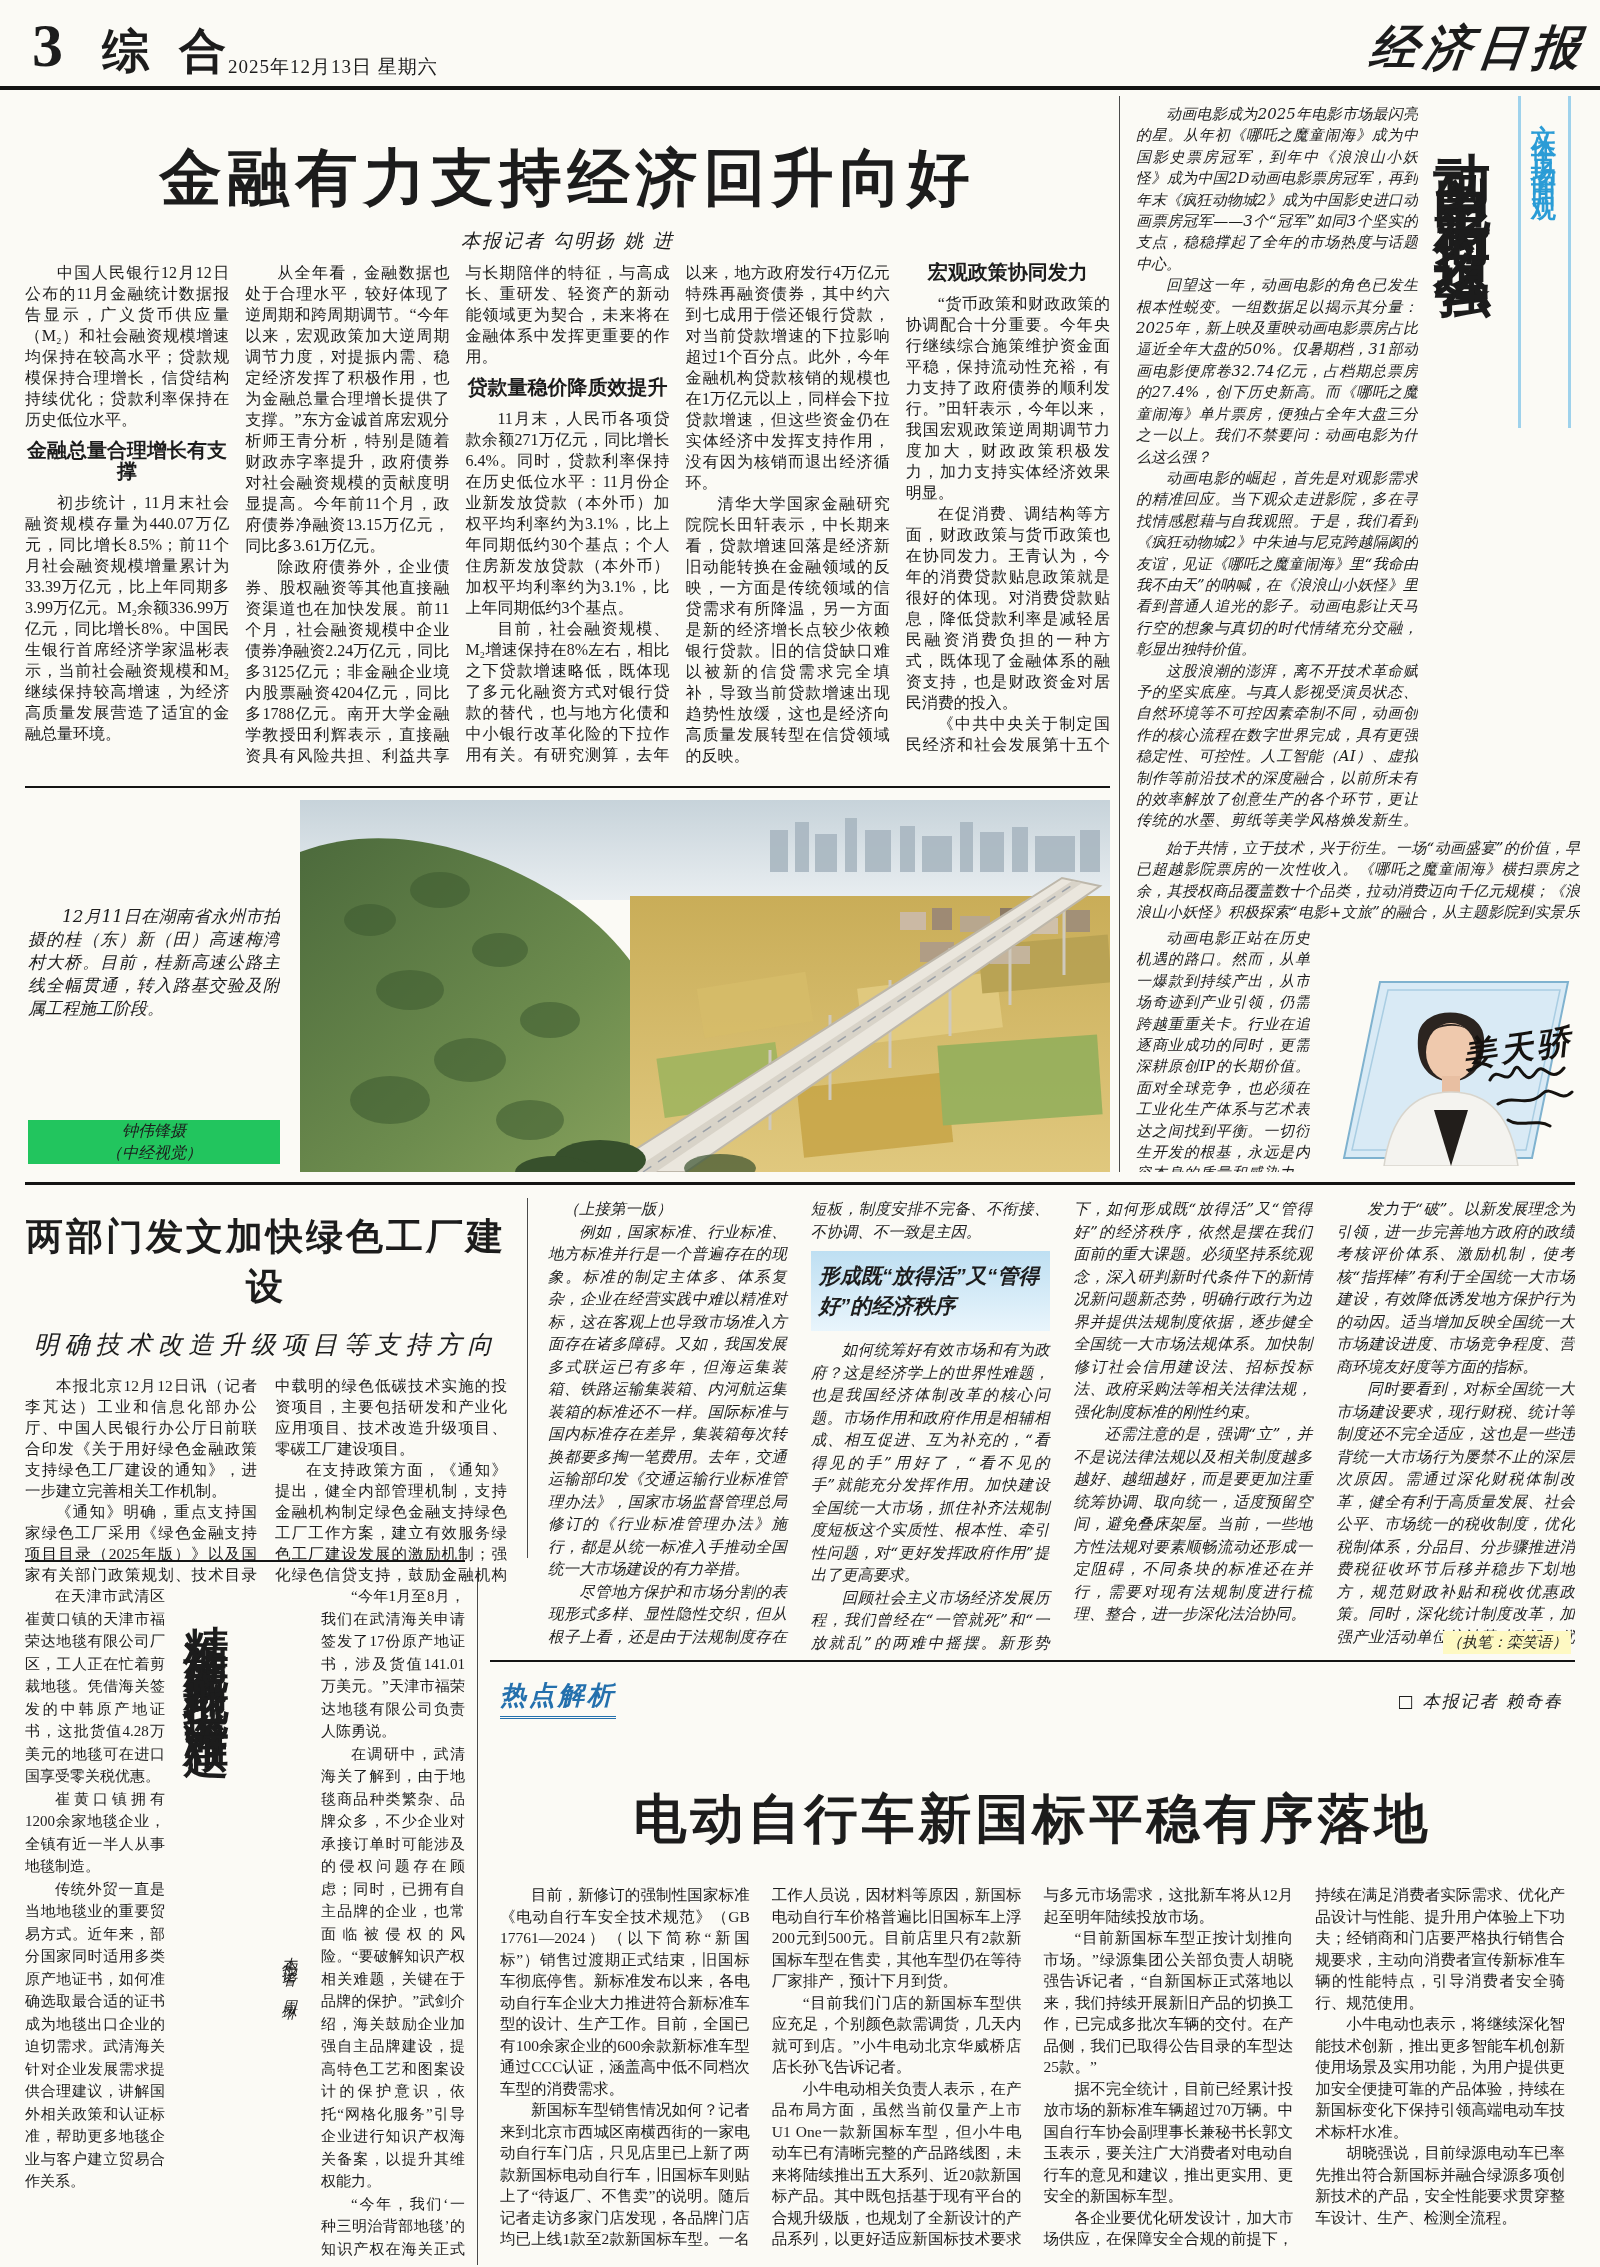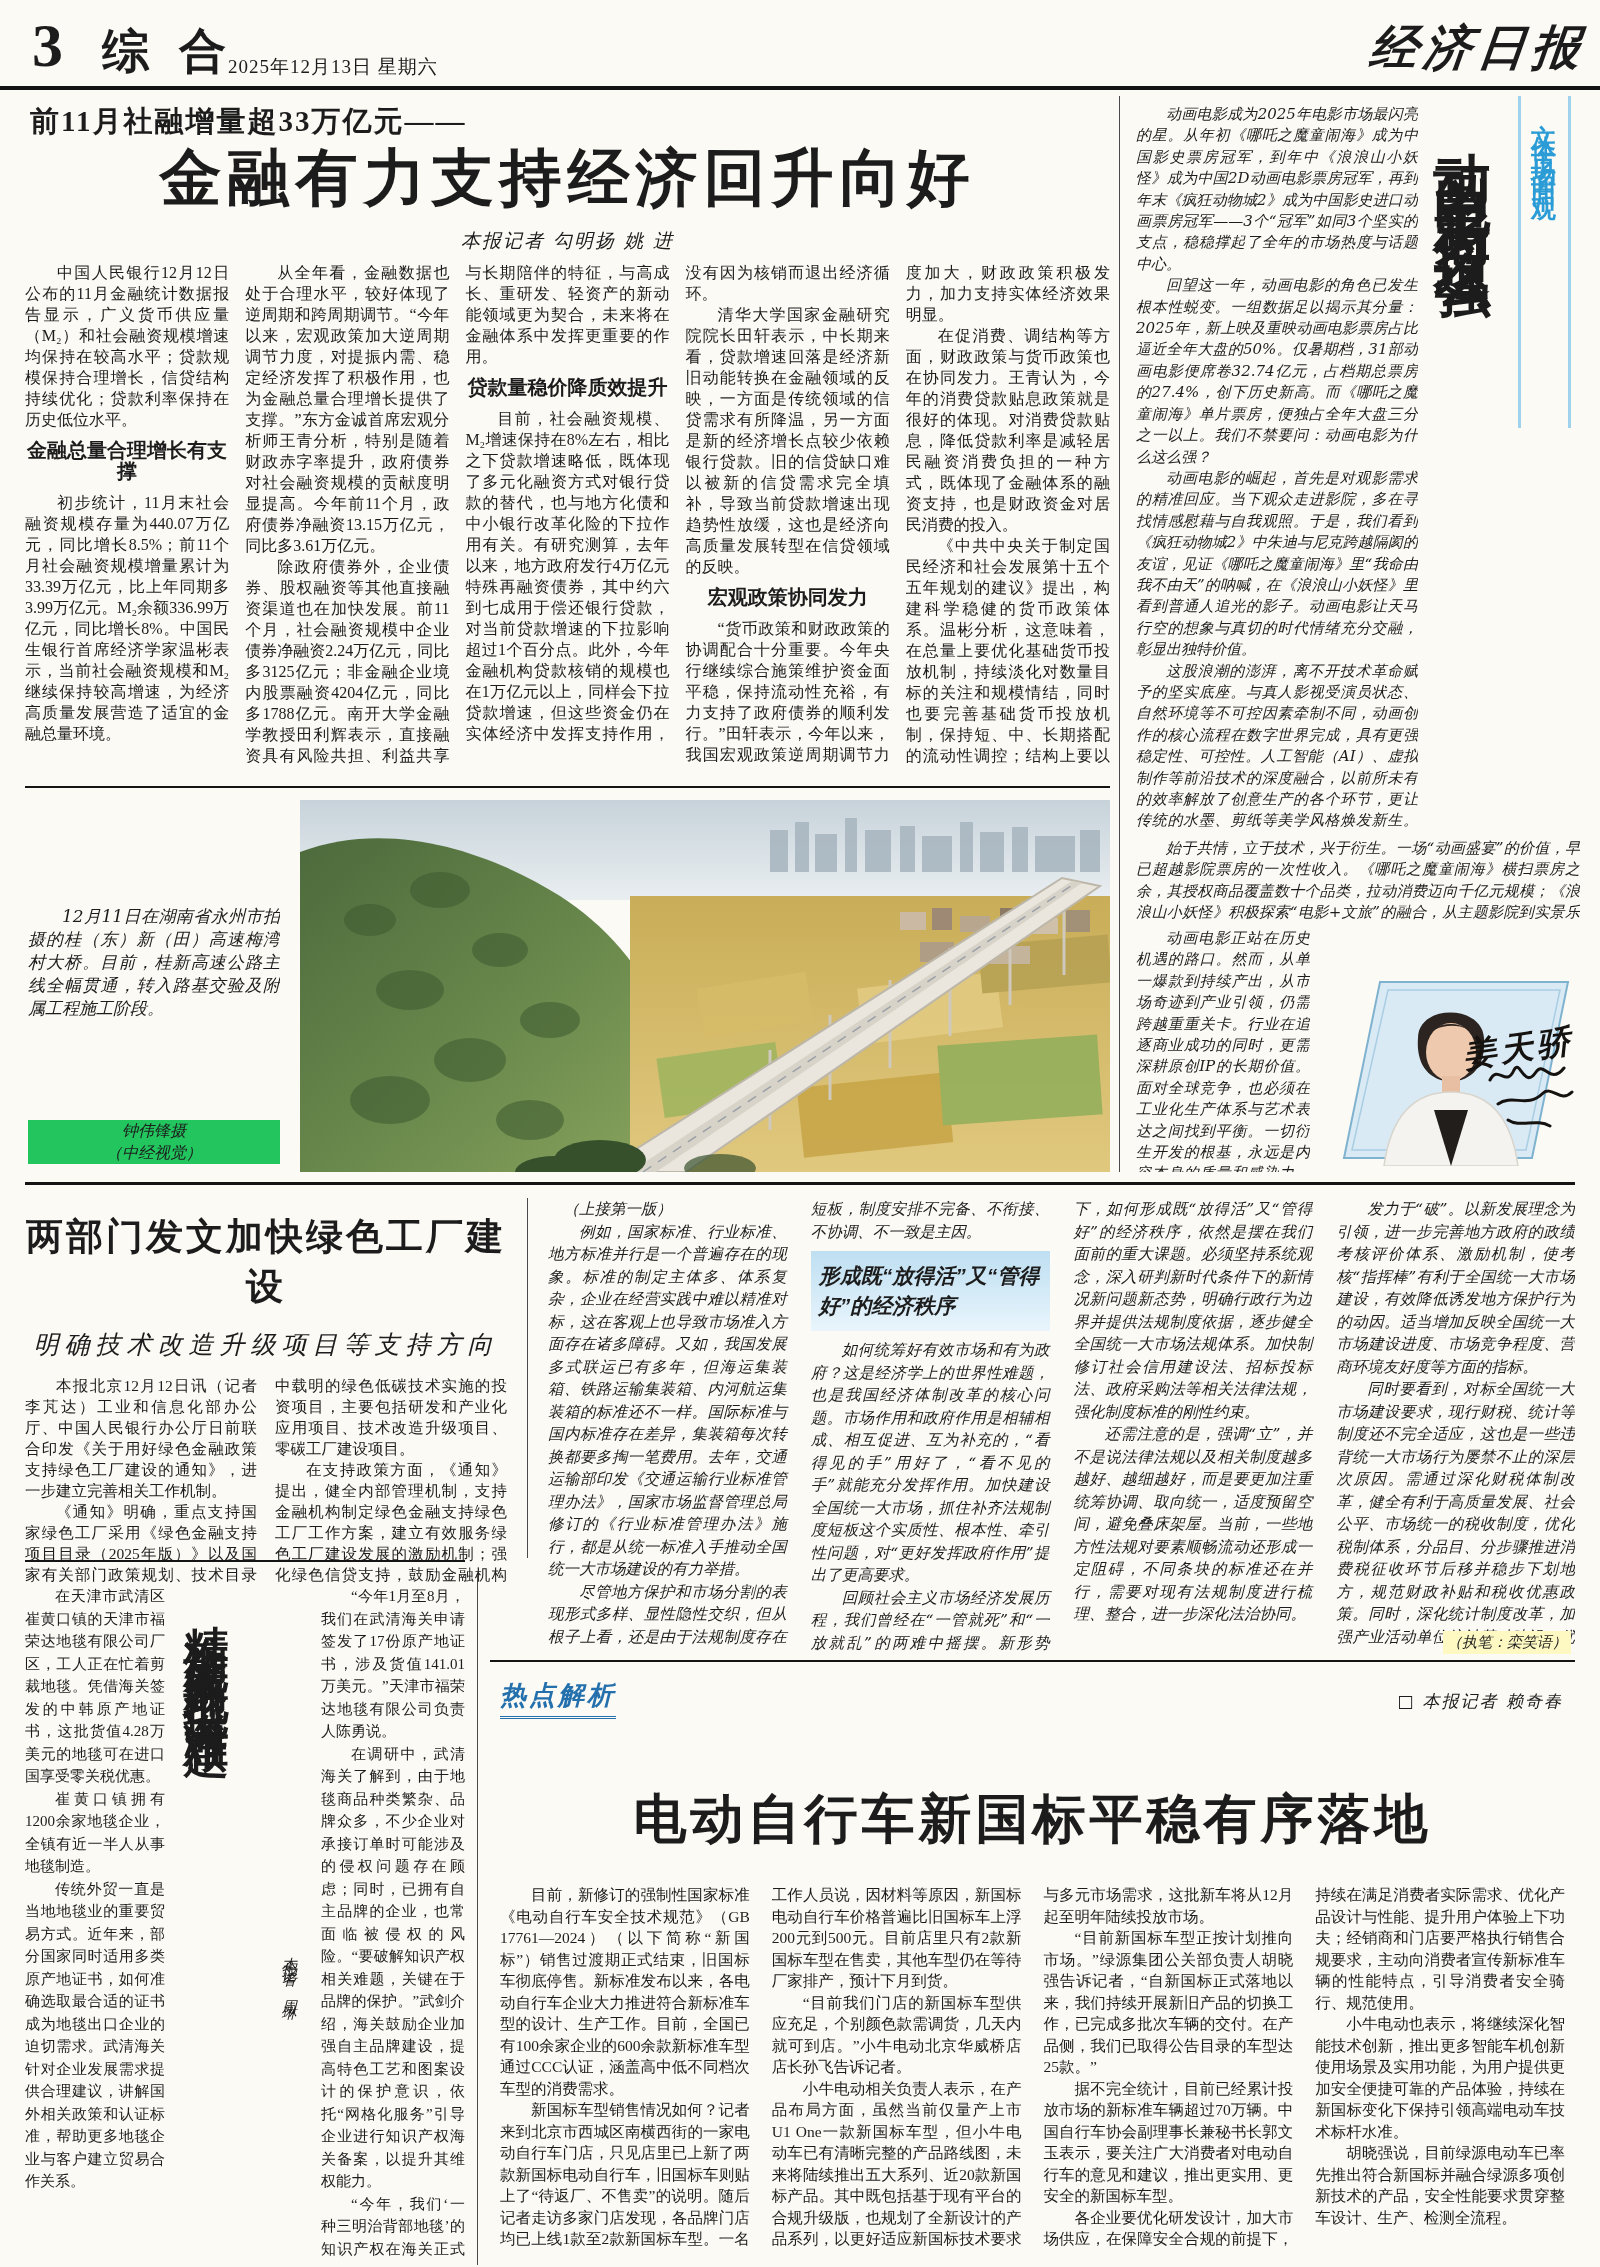--- a/index.html
+++ b/index.html
@@ -69,7 +69,6 @@
   <div class="abs masthead" style="left:1370px;top:16px;">经济日报</div>
   <div class="abs rule-h" style="left:0;top:86px;width:1600px;height:4px;"></div>
 
-  <div class="abs fin-kicker" style="left:30px;top:102px;">前11月社融增量超33万亿元——</div>
   <div class="abs fin-headline" style="left:25px;top:136px;width:1085px;">金融有力支持经济回升向好</div>
   <div class="abs fin-byline kai" style="left:25px;top:228px;width:1085px;">本报记者 勾明扬 姚 进</div>
 

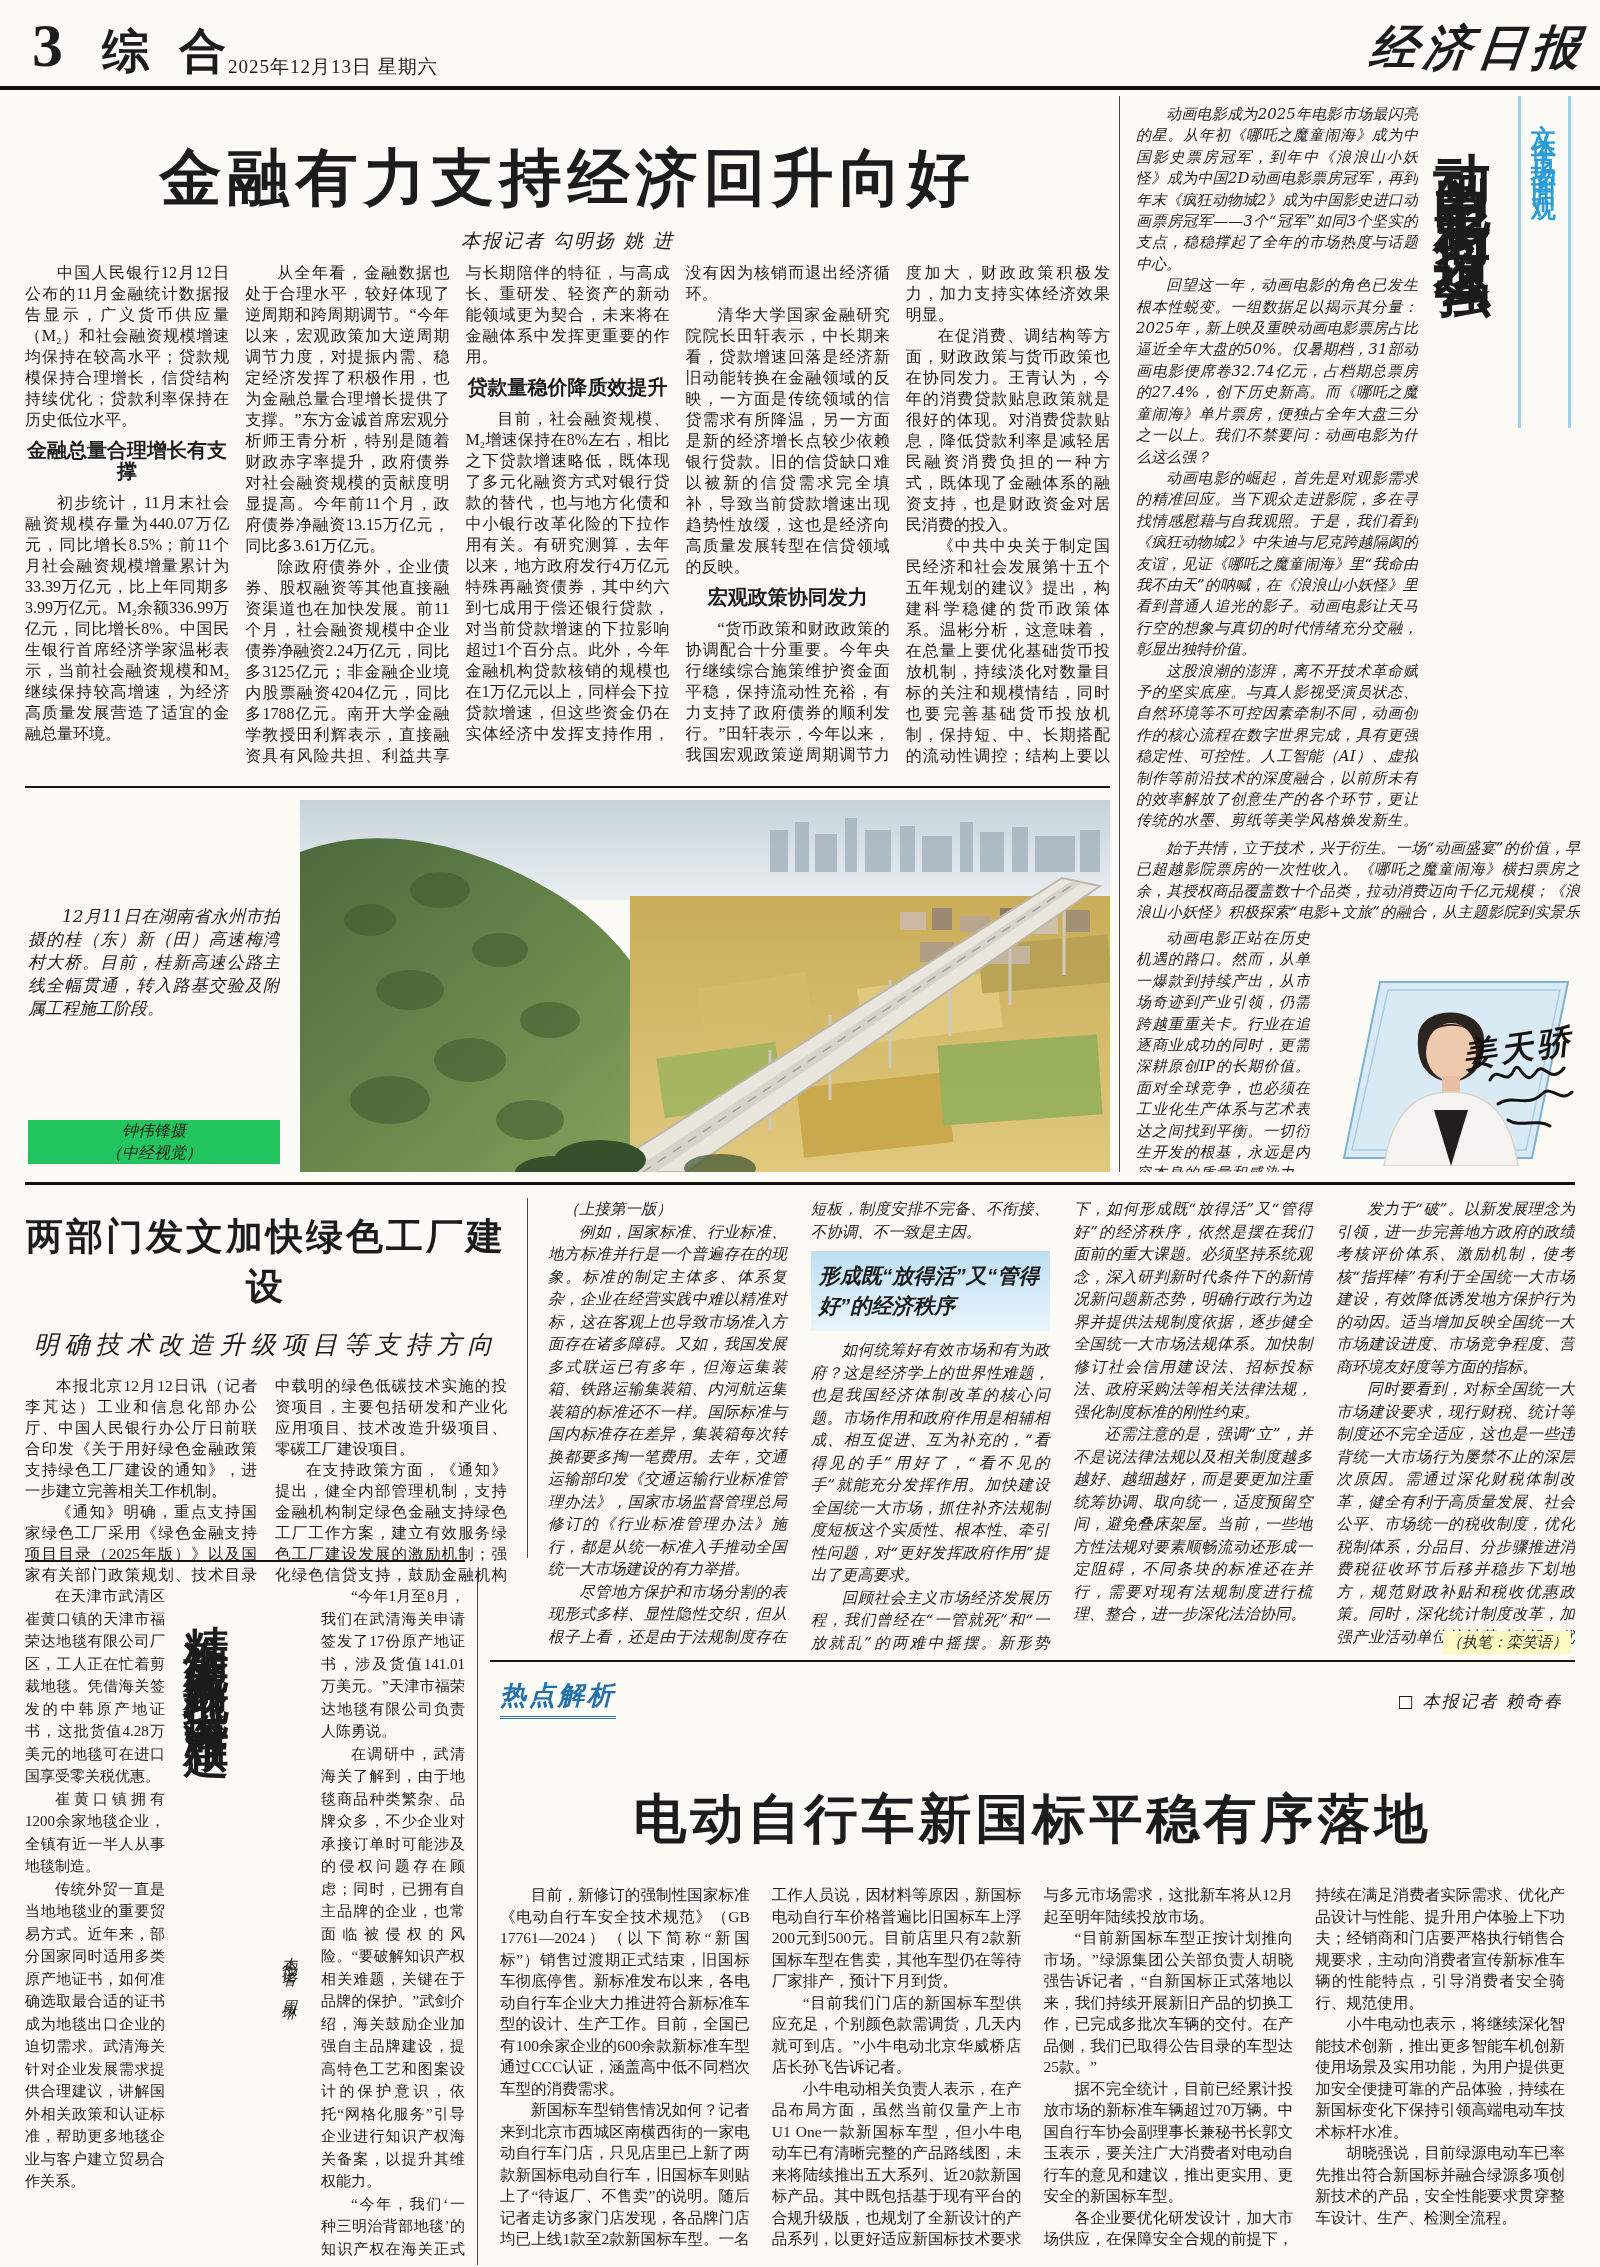--- a/index.html
+++ b/index.html
@@ -84,6 +84,7 @@
       </div>
     <h3 class="subhead">贷款量稳价降质效提升</h3>
     <div>
+        <p>11月末，人民币各项贷款余额271万亿元，同比增长6.4%。同时，贷款利率保持在历史低位水平：11月份企业新发放贷款（本外币）加权平均利率约为3.1%，比上年同期低约30个基点；个人住房新发放贷款（本外币）加权平均利率约为3.1%，比上年同期低约3个基点。</p>
         <p>目前，社会融资规模、M₂增速保持在8%左右，相比之下贷款增速略低，既体现了多元化融资方式对银行贷款的替代，也与地方化债和中小银行改革化险的下拉作用有关。有研究测算，去年以来，地方政府发行4万亿元特殊再融资债券，其中约六到七成用于偿还银行贷款，对当前贷款增速的下拉影响超过1个百分点。此外，今年金融机构贷款核销的规模也在1万亿元以上，同样会下拉贷款增速，但这些资金仍在实体经济中发挥支持作用，没有因为核销而退出经济循环。</p>
         <p>清华大学国家金融研究院院长田轩表示，中长期来看，贷款增速回落是经济新旧动能转换在金融领域的反映，一方面是传统领域的信贷需求有所降温，另一方面是新的经济增长点较少依赖银行贷款。旧的信贷缺口难以被新的信贷需求完全填补，导致当前贷款增速出现趋势性放缓，这也是经济向高质量发展转型在信贷领域的反映。</p>
       </div>

